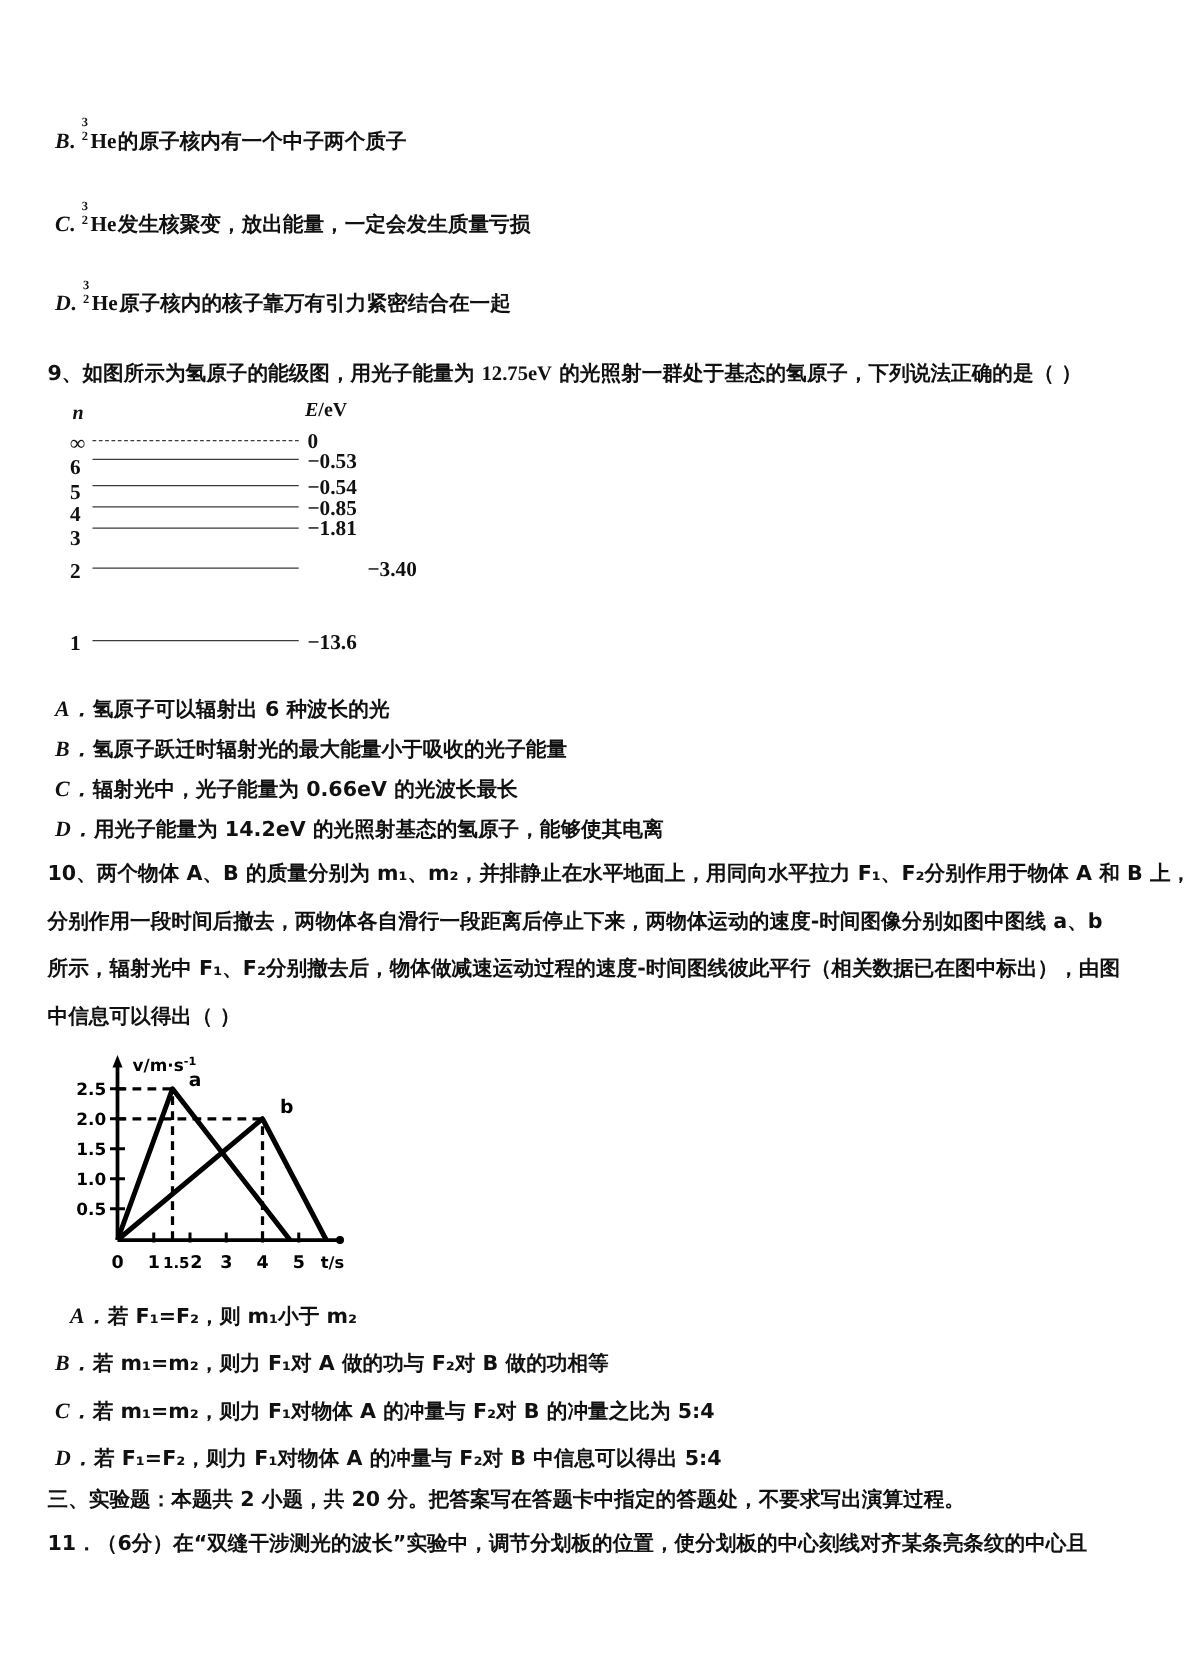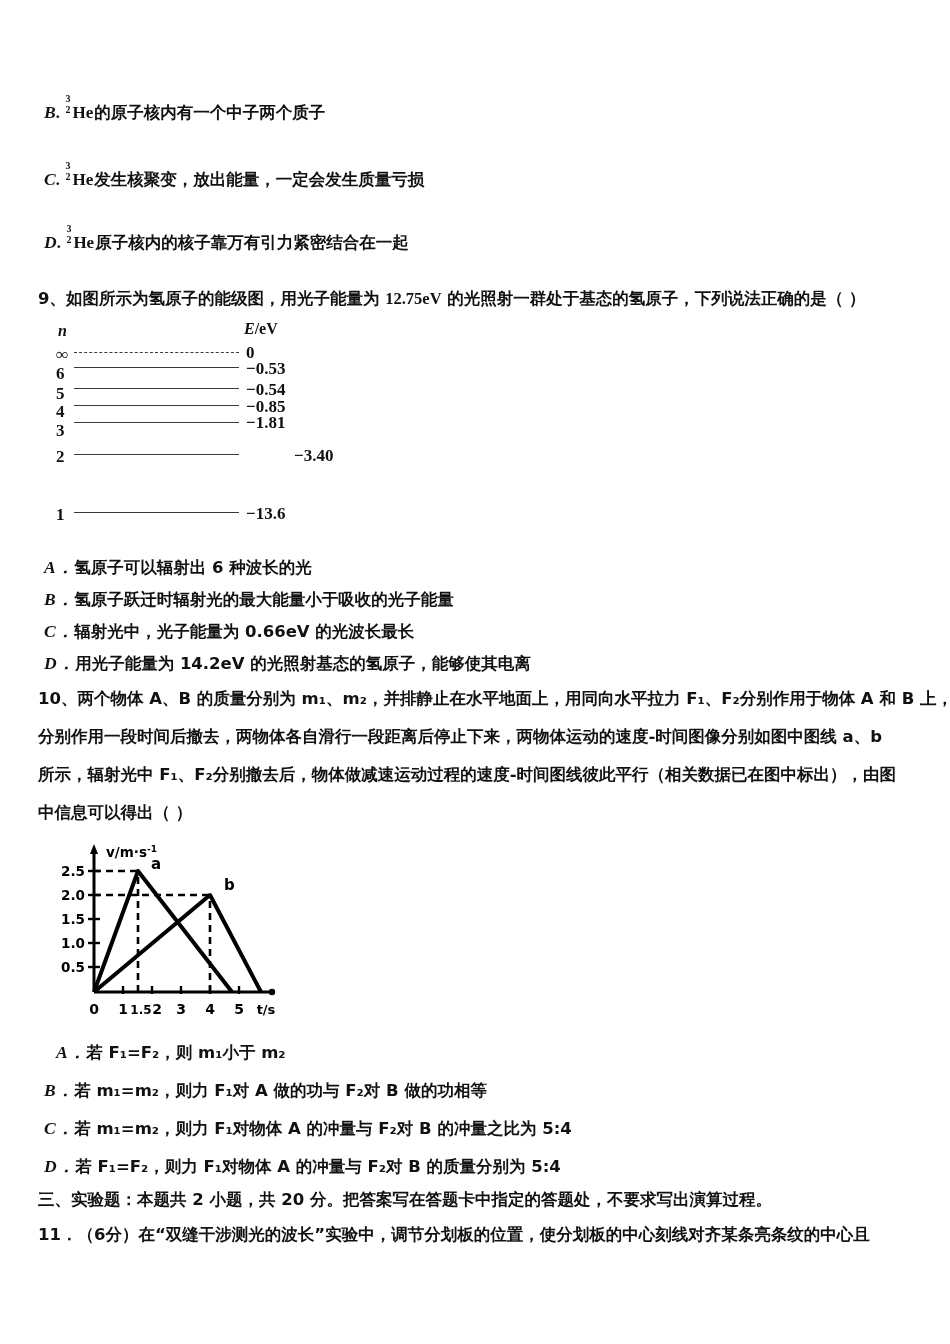--- a/index.html
+++ b/index.html
@@ -340,7 +340,7 @@
     <span class="opt-label ser ital">C．</span><span class="cn">若 m₁=m₂，则力 F₁对物体 A 的冲量与 F₂对 B 的冲量之比为 5:4</span>
   </div>
   <div class="opt-line" style="left:44px; top:1156px;">
-    <span class="opt-label ser ital">D．</span><span class="cn">若 F₁=F₂，则力 F₁对物体 A 的冲量与 F₂对 B 的质量分别为 5:4</span>
+    <span class="opt-label ser ital">D．</span><span class="cn">若 F₁=F₂，则力 F₁对物体 A 的冲量与 F₂对 B 中信息可以得出 5:4</span>
   </div>
 
   <div class="sec-head" style="left:38px; top:1189px;">三、实验题：本题共 2 小题，共 20 分。把答案写在答题卡中指定的答题处，不要求写出演算过程。</div>

